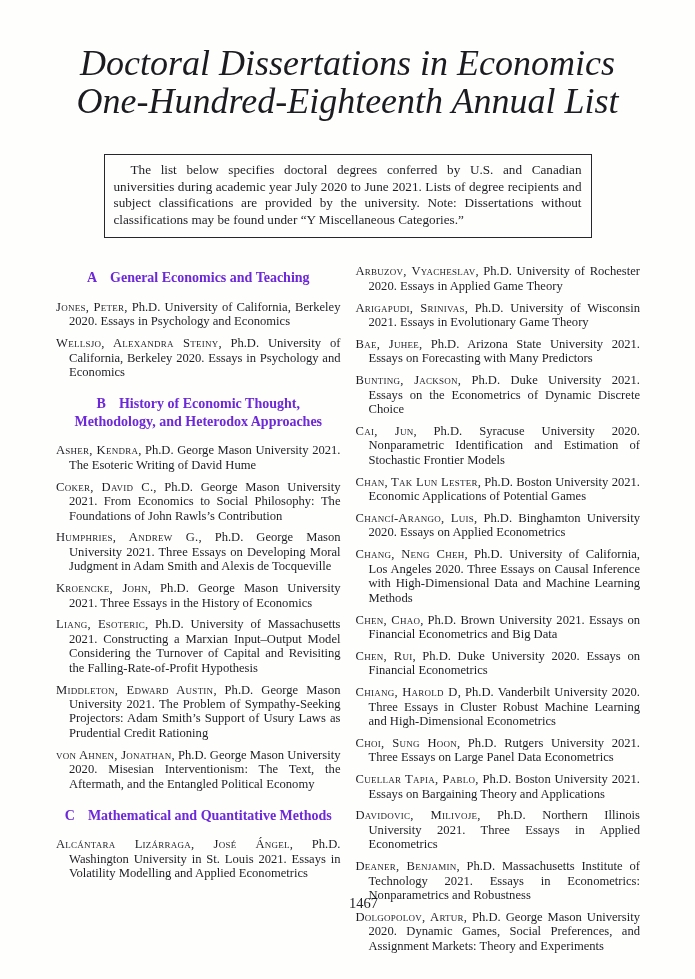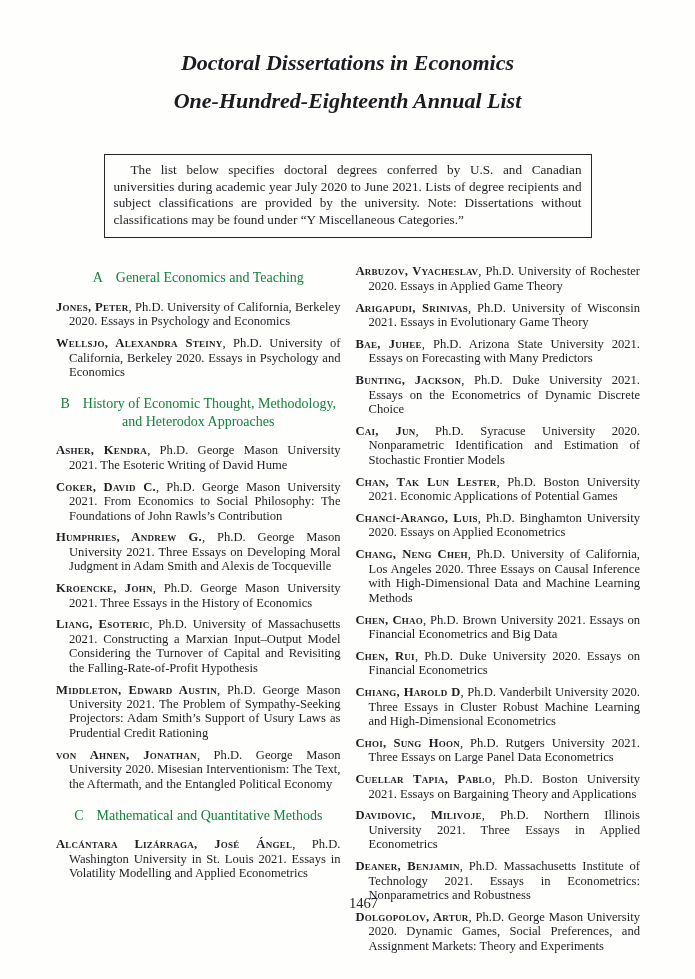--- a/index.html
+++ b/index.html
@@ -16,8 +16,8 @@
     margin:44px 30px 0;
     text-align:center;
     font-style:italic;
-    font-weight:bold;
-    font-size:22px;
+    font-weight:normal;
+    font-size:36px;
     line-height:38px;
     color:#1b1b20;
   }

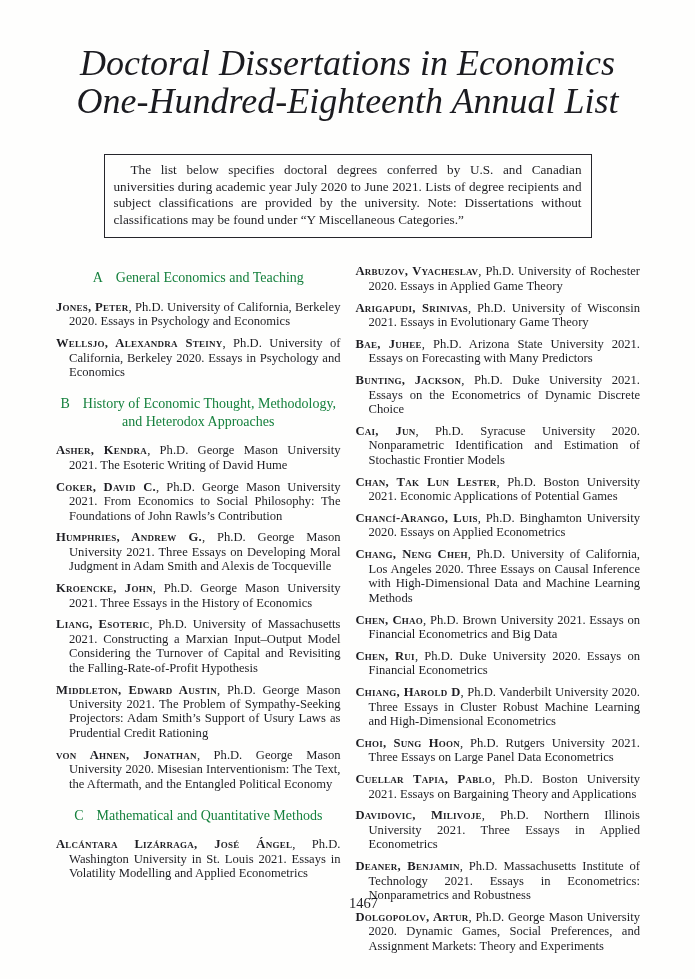--- a/index.html
+++ b/index.html
@@ -46,8 +46,8 @@
     text-align:center;
     font-size:14px;
     line-height:17.5px;
-    font-weight:normal;
-    color:#15803d;
+    font-weight:bold;
+    color:#6d28d9;
   }
   .col .section-heading:first-child { margin-top:5px; }
   .sec-letter { margin-right:13px; }

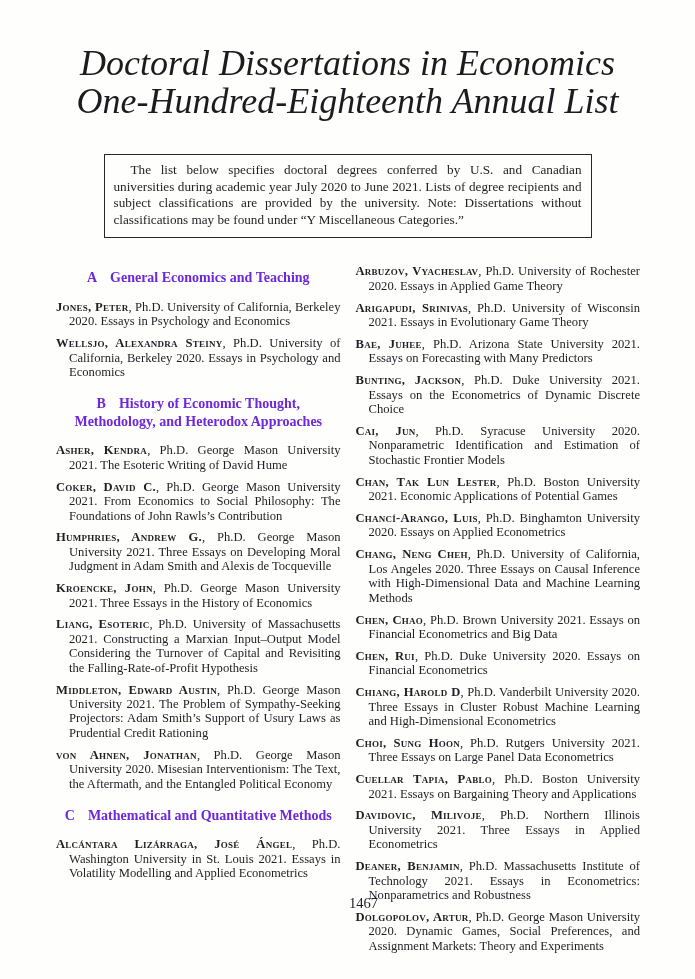--- a/index.html
+++ b/index.html
@@ -62,7 +62,6 @@
   .author-name {
     font-variant:small-caps;
     letter-spacing:0.25px;
-    font-weight:bold;
   }
   .page-number {
     position:absolute;

